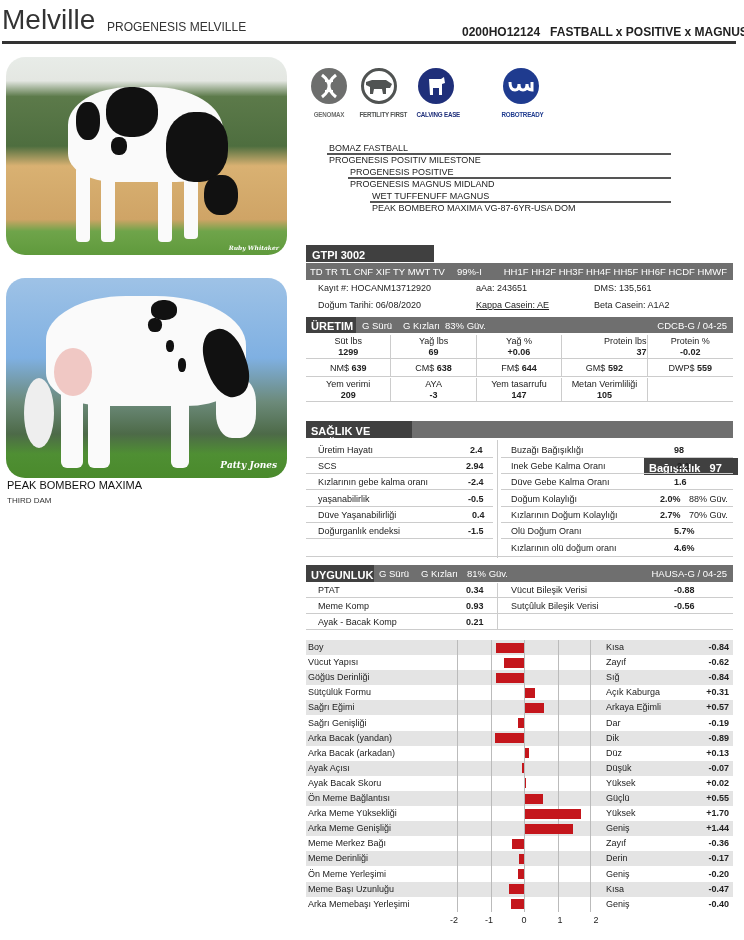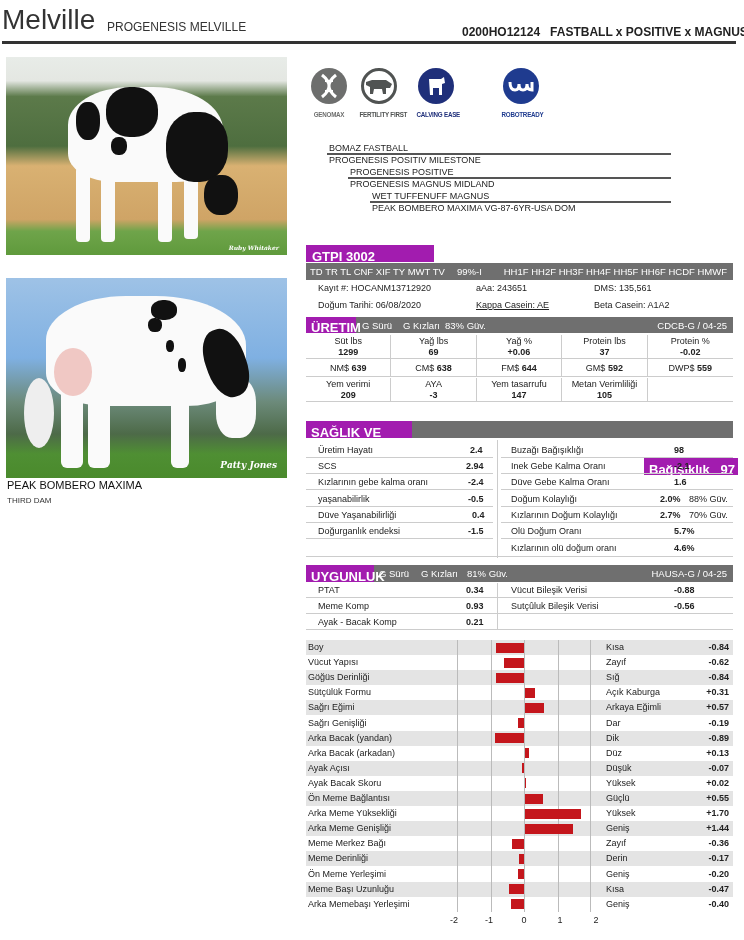--- a/index.html
+++ b/index.html
@@ -34,7 +34,7 @@
 
   
   .bar-gray { position: absolute; background: #6f6f6f; color: #fff; font-size: 9.5px; }
-  .bar-red { position: absolute; background: #a21caf; color: #fff; font-size: 13px; font-weight: bold; }
+  .bar-red { position: absolute; background: #404040; color: #fff; font-size: 11px; font-weight: bold; }
   .cell { position: absolute; font-size: 9px; color: #222; white-space: nowrap; }
   .b { font-weight: bold; }
   .hline { position: absolute; height: 1px; background: #ccc; }

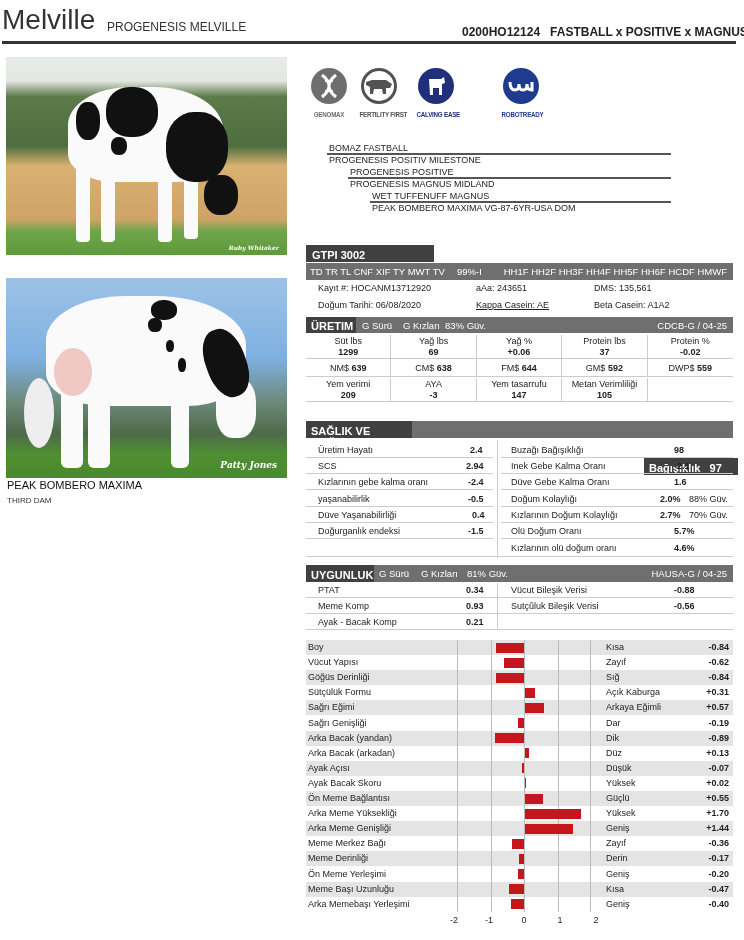--- a/index.html
+++ b/index.html
@@ -176,7 +176,7 @@
       <div>Yağ %</div>
       <div class="b">+0.06</div>
     </div>
-  <div class="pcell" style="height:24px;">
+  <div class="pcell" style="height:24px;text-align:right;">
       <div>Protein lbs</div>
       <div class="b">37</div>
     </div>

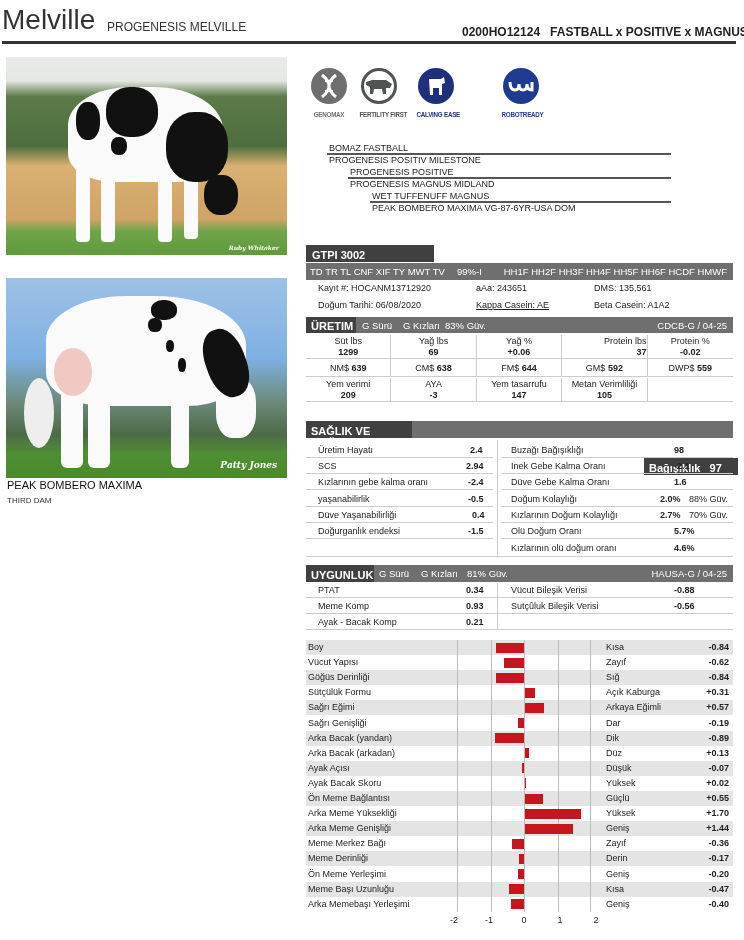--- a/index.html
+++ b/index.html
@@ -13,7 +13,7 @@
   #hdr-line { left: 2px; top: 41px; width: 734px; height: 3px; background: #333; }
 
   
-  .photo { overflow: hidden; }
+  .photo { overflow: hidden; border-radius: 19px; }
   #photo1 { left: 6px; top: 57px; width: 281px; height: 198px; background: linear-gradient(180deg, #e8ece8 0%, #e4e7e2 12%, #5c7a4a 20%, #4e6e3f 45%, #d9b172 55%, #cfa466 82%, #6fa44a 88%, #5f9a3c 100%); }
   #photo2 { left: 6px; top: 278px; width: 281px; height: 200px; background: linear-gradient(180deg, #9ec2e6 0%, #7fb0e2 40%, #6c8a7a 62%, #4d6a48 78%, #4f8f33 88%, #4a8a2c 100%); }
   .cow-body { position: absolute; background: #fafafa; border-radius: 40% 45% 30% 30%; }

